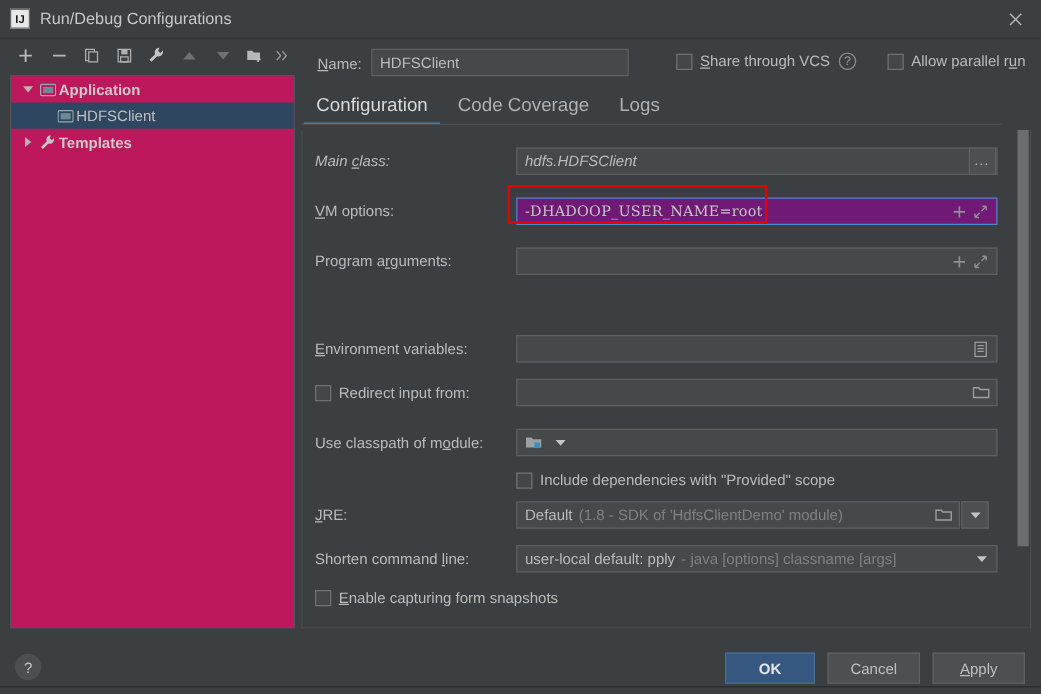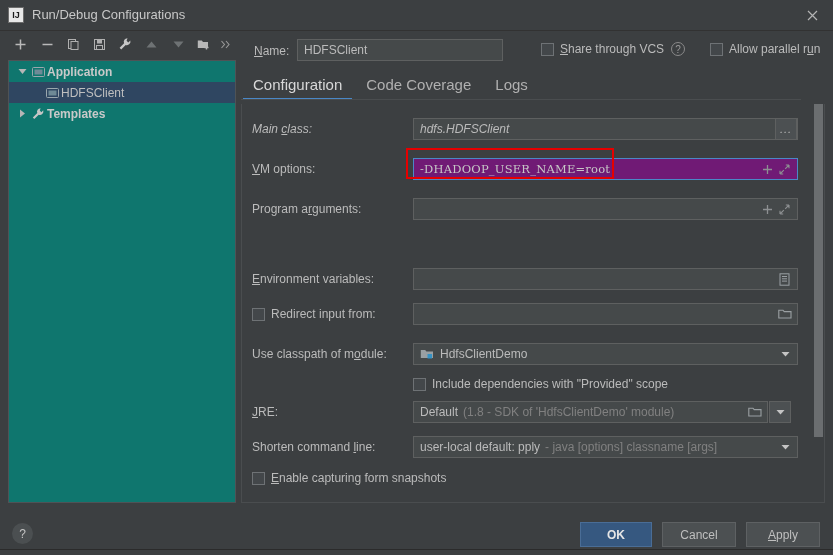--- a/index.html
+++ b/index.html
@@ -91,7 +91,7 @@
     left: 8px; top: 60px;
     width: 228px; height: 443px;
     border: 1px solid #4f5356;
-    background: #0f766e;
+    background: #be185d;
     box-sizing: border-box;
     overflow: hidden;
   }

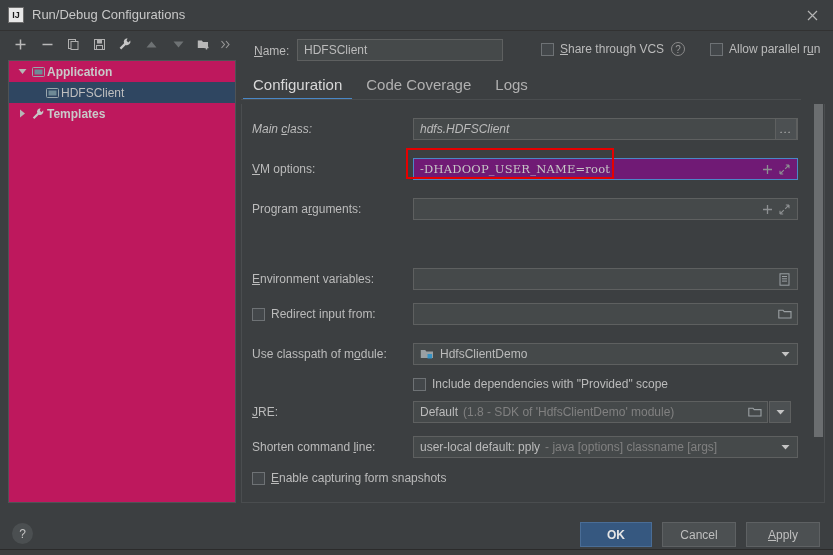--- a/index.html
+++ b/index.html
@@ -623,7 +623,6 @@
               <rect x="7.5" y="6" width="4.5" height="4.5" fill="#3592c4"></rect>
             </svg>
           </span>
-          <span class="val">HdfsClientDemo</span>
           <span class="inline-arrow">
             <svg width="9" height="6" viewBox="0 0 9 6">
                 <path d="M0.5 1 L8.5 1 L4.5 5.5 Z" fill="#c4c4c4"></path>

